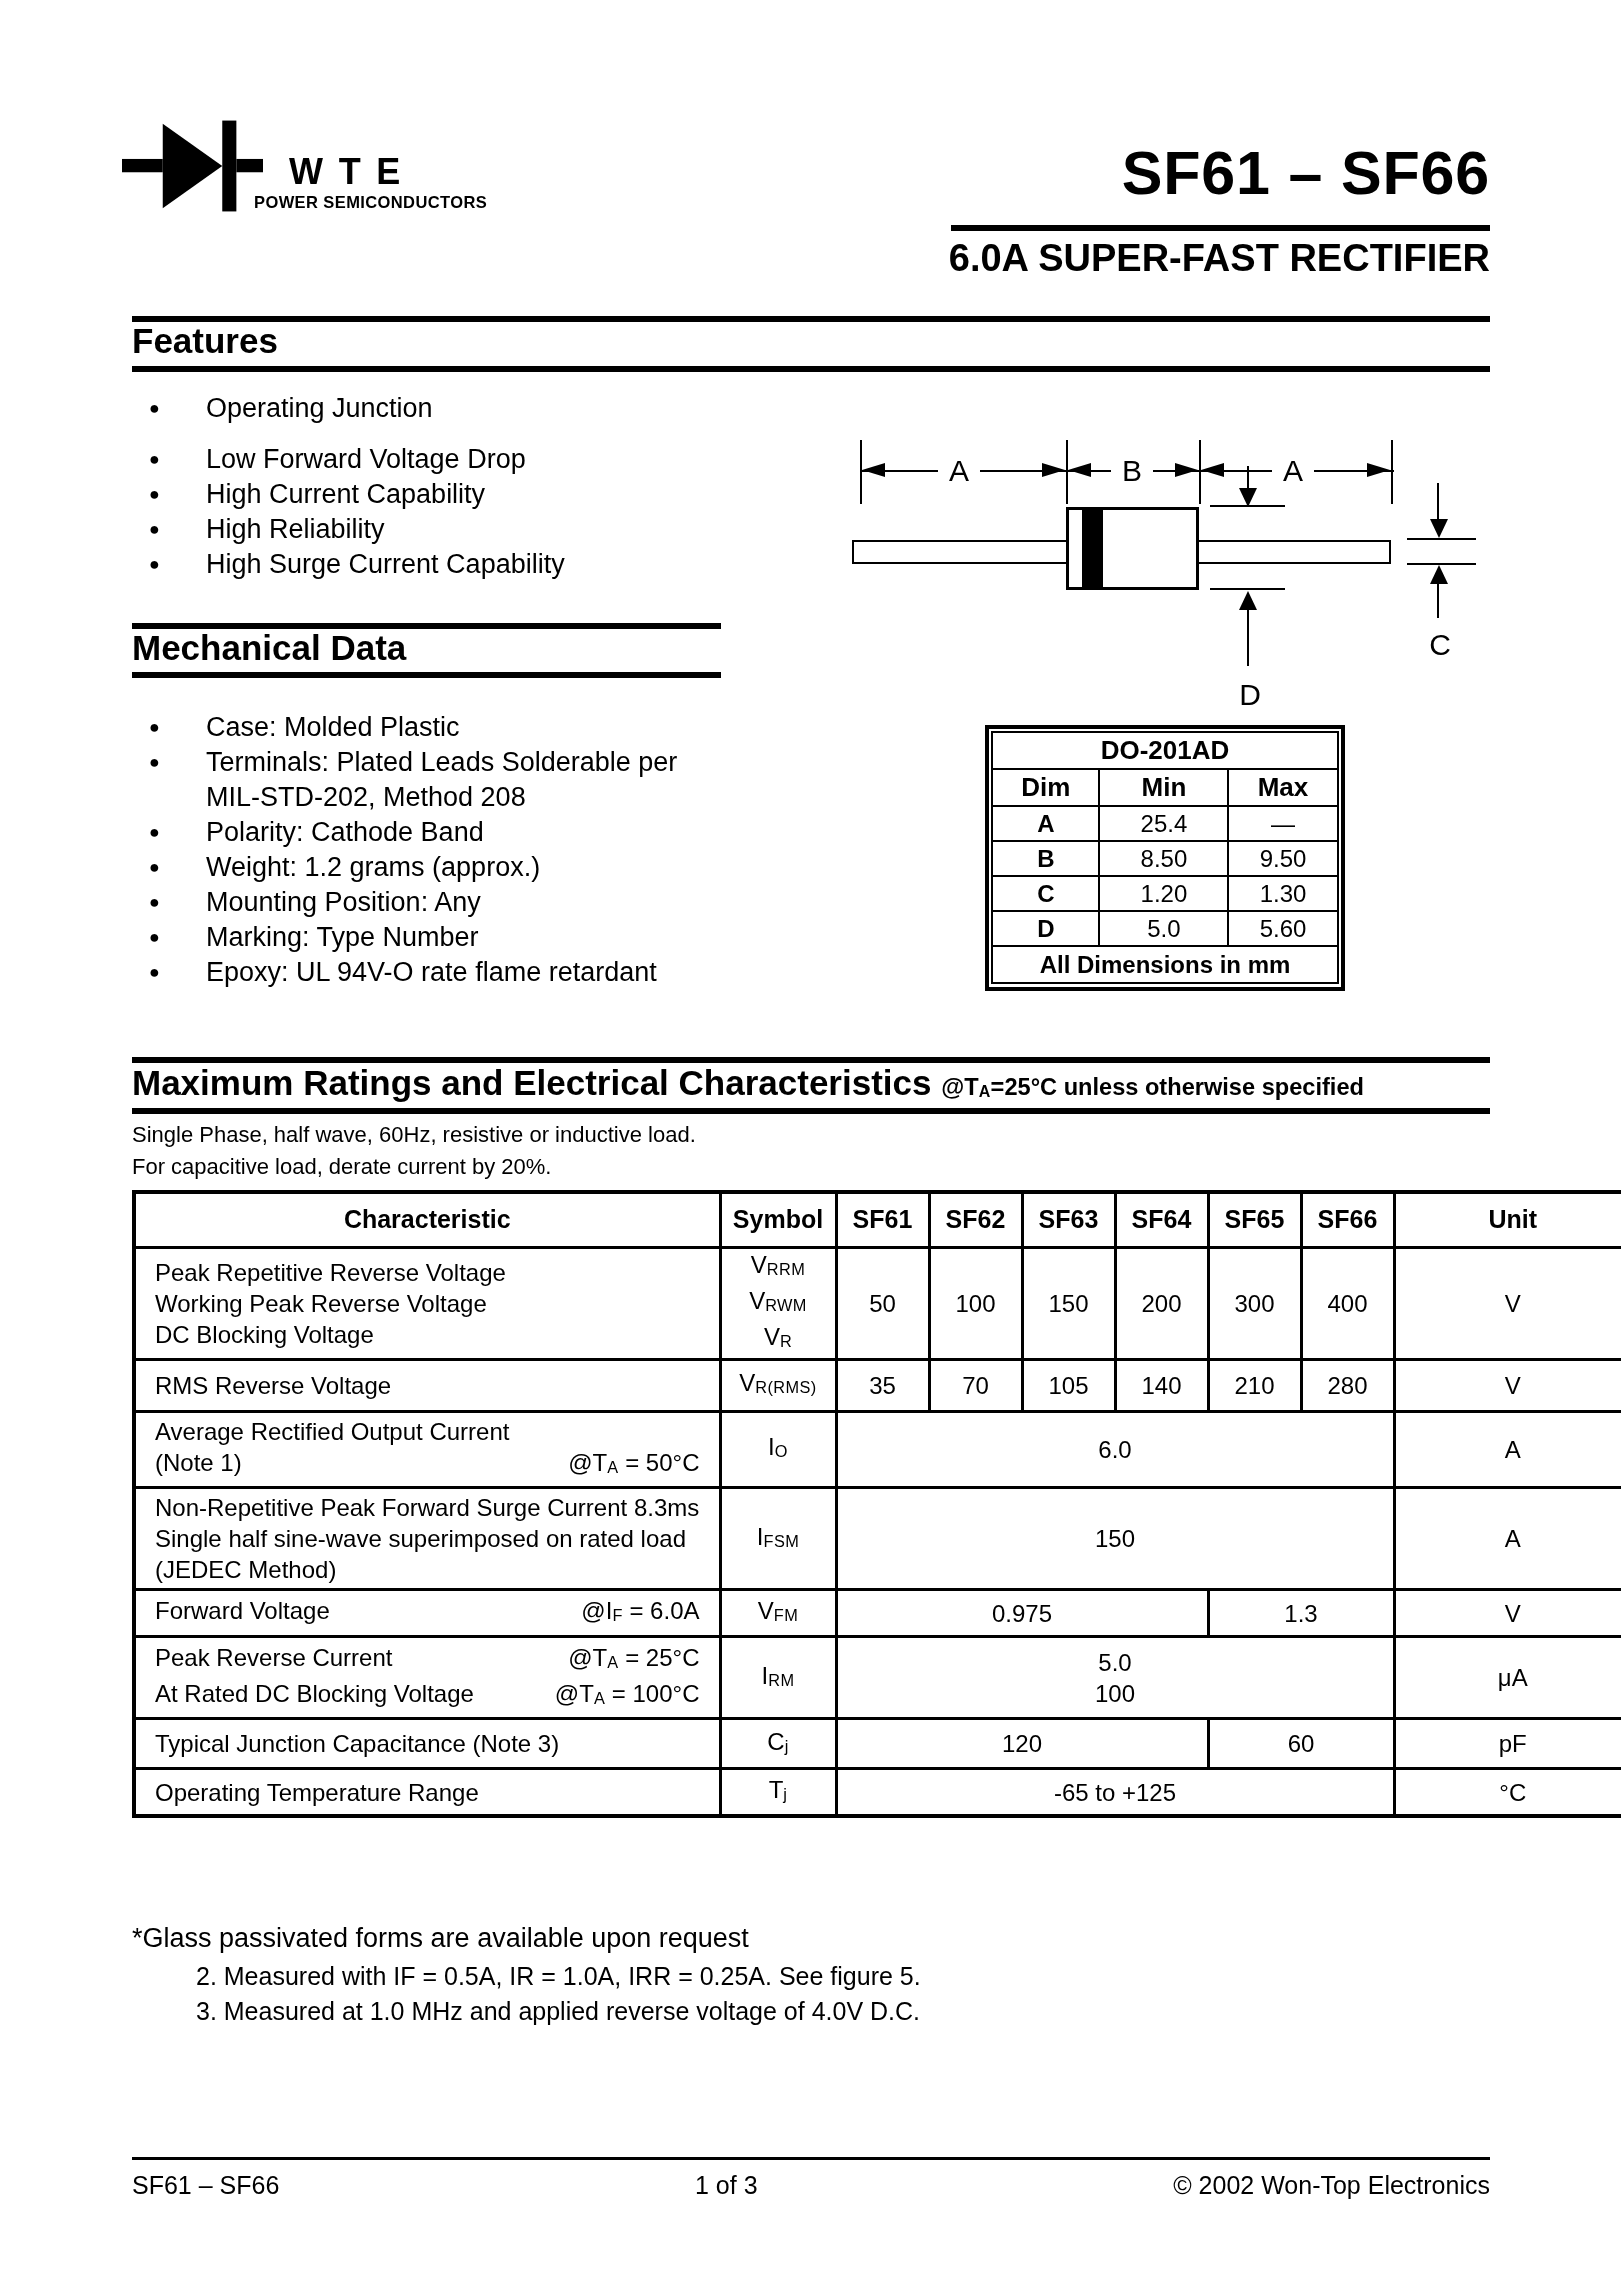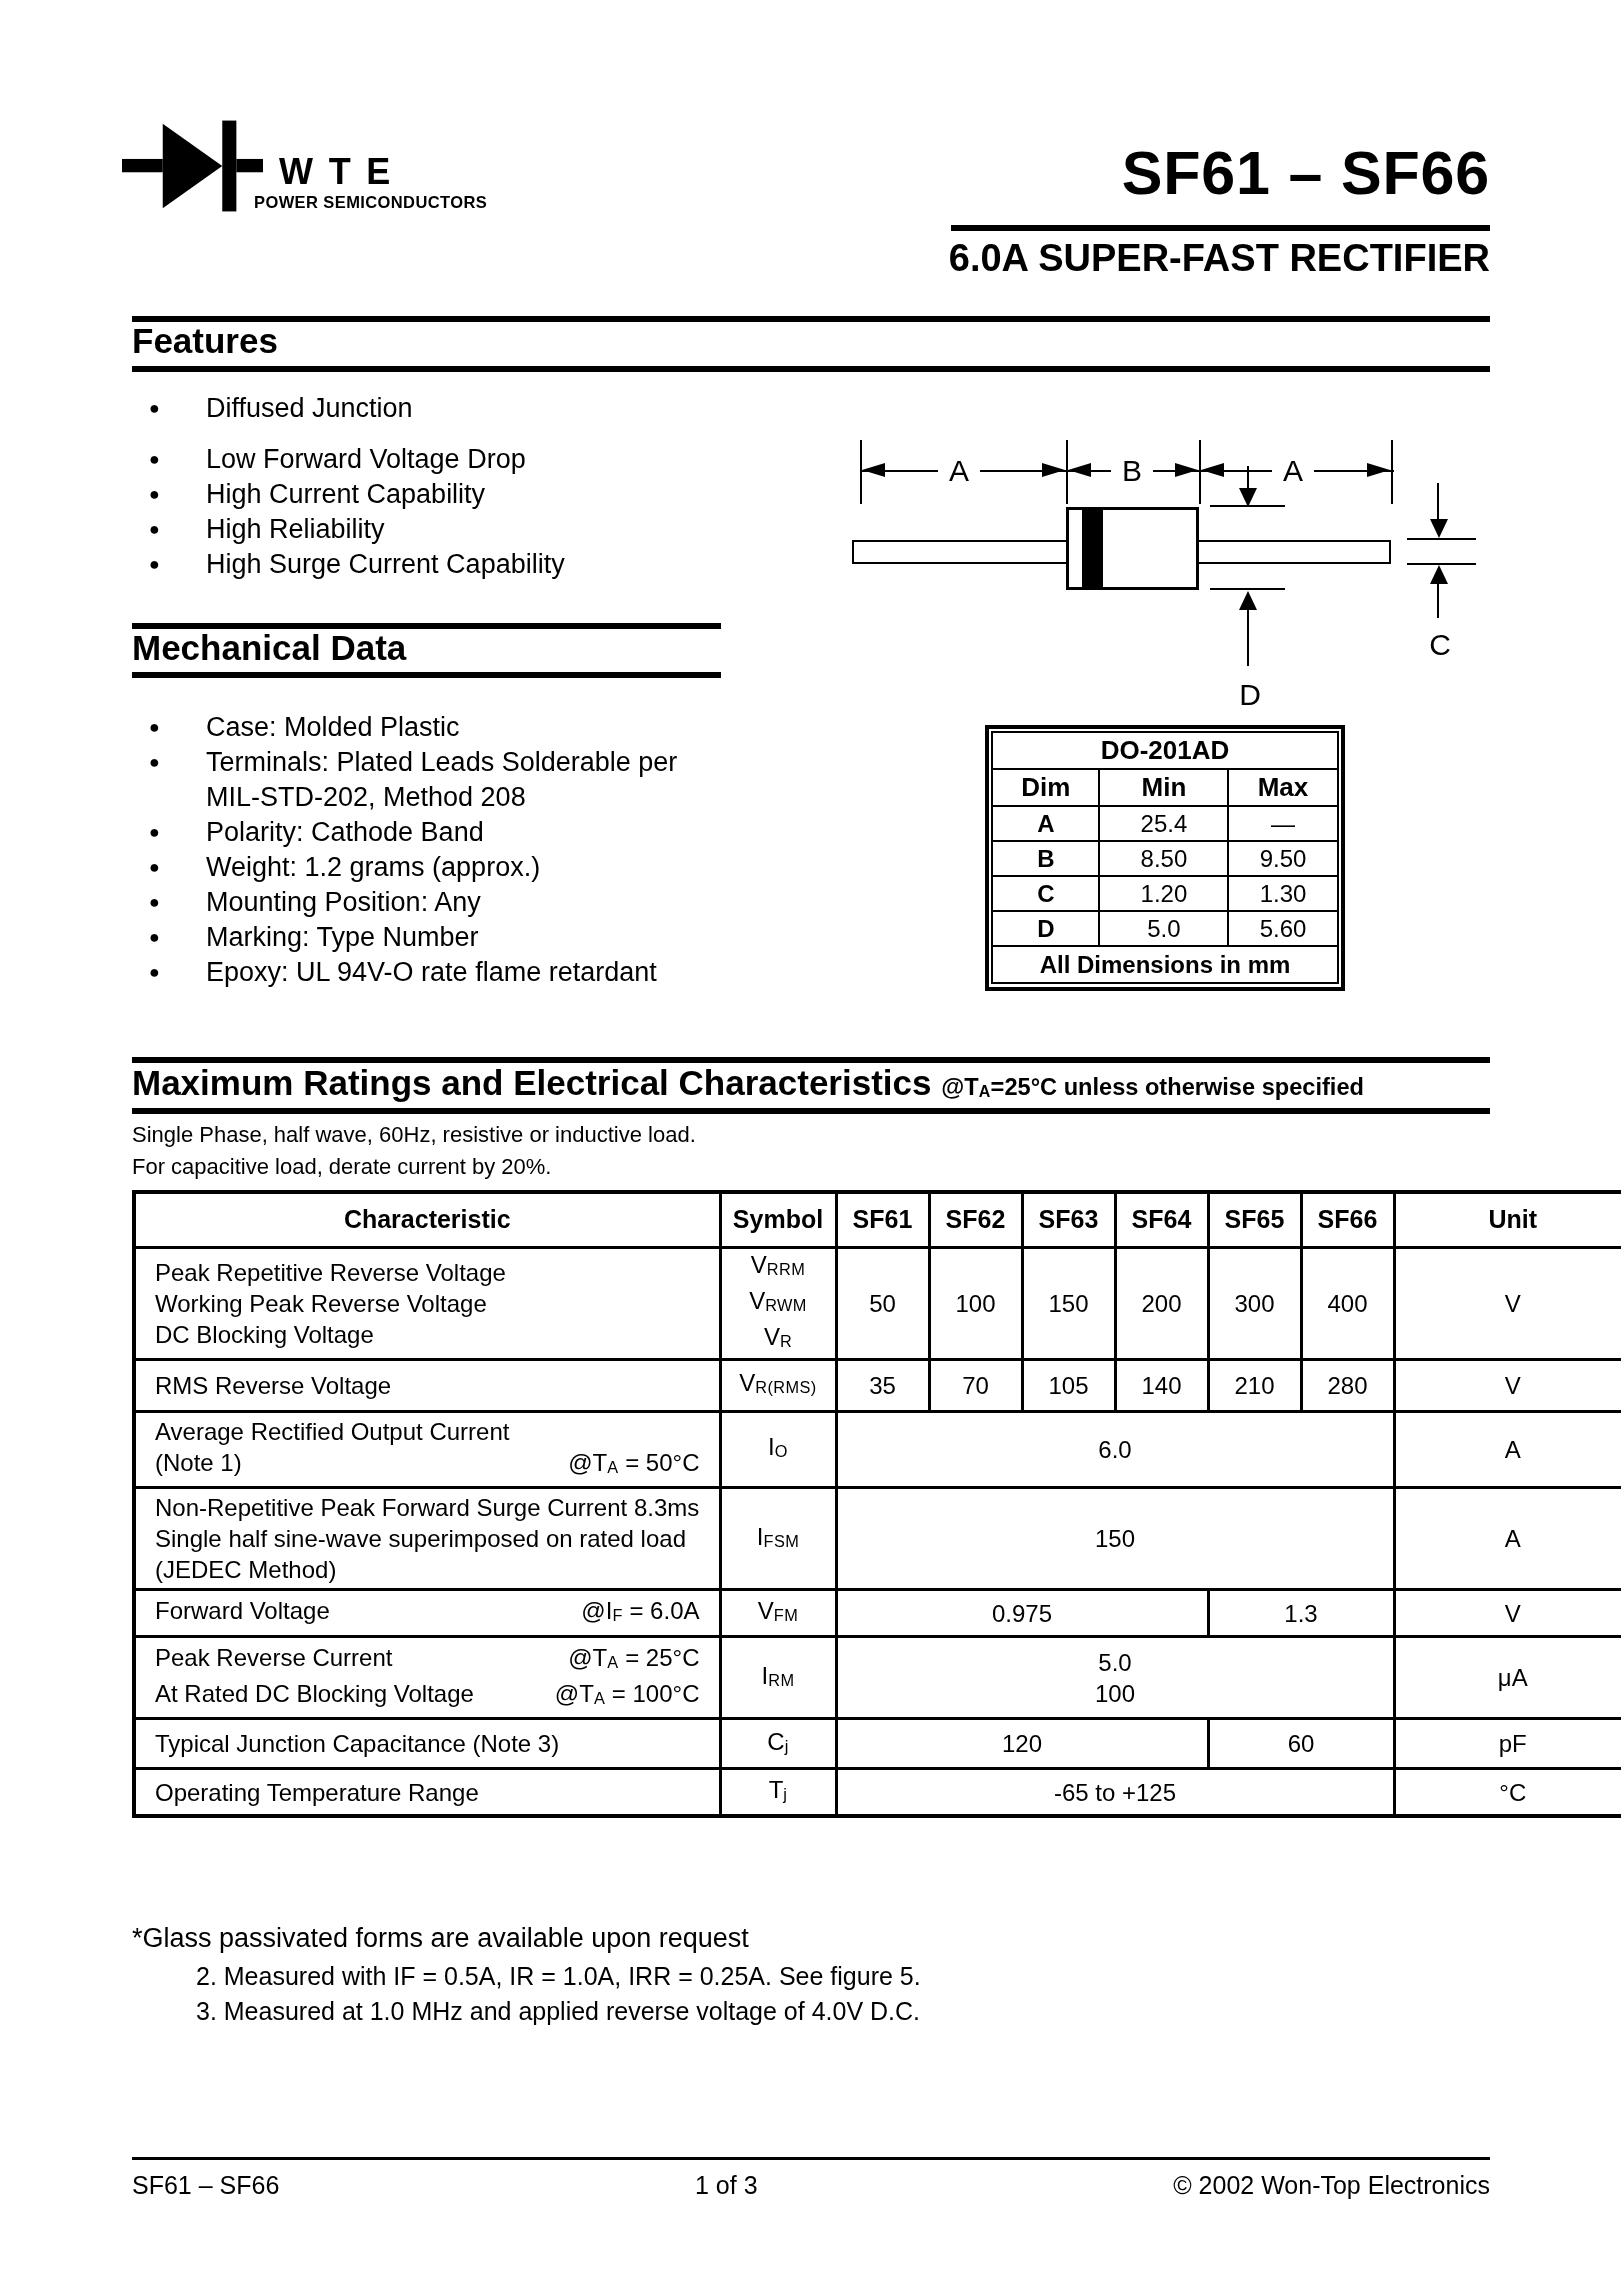--- a/index.html
+++ b/index.html
@@ -10,7 +10,7 @@
   .sb{font-size:68%;letter-spacing:0.4px;vertical-align:-2.4px}
 
   
-  .brand{position:absolute;left:279px;top:151px;font-size:36px;font-weight:bold;letter-spacing:15.7px}
+  .brand{position:absolute;left:289px;top:151px;font-size:36px;font-weight:bold;letter-spacing:15.7px}
   .tagline{position:absolute;left:254px;top:193px;font-size:16.5px;font-weight:bold;letter-spacing:0.4px}
   .part-title{position:absolute;right:132px;top:138px;font-size:61px;font-weight:bold;letter-spacing:0.8px}
   .title-rule{position:absolute;left:951px;right:132px;top:225px;height:5.5px;background:#000}

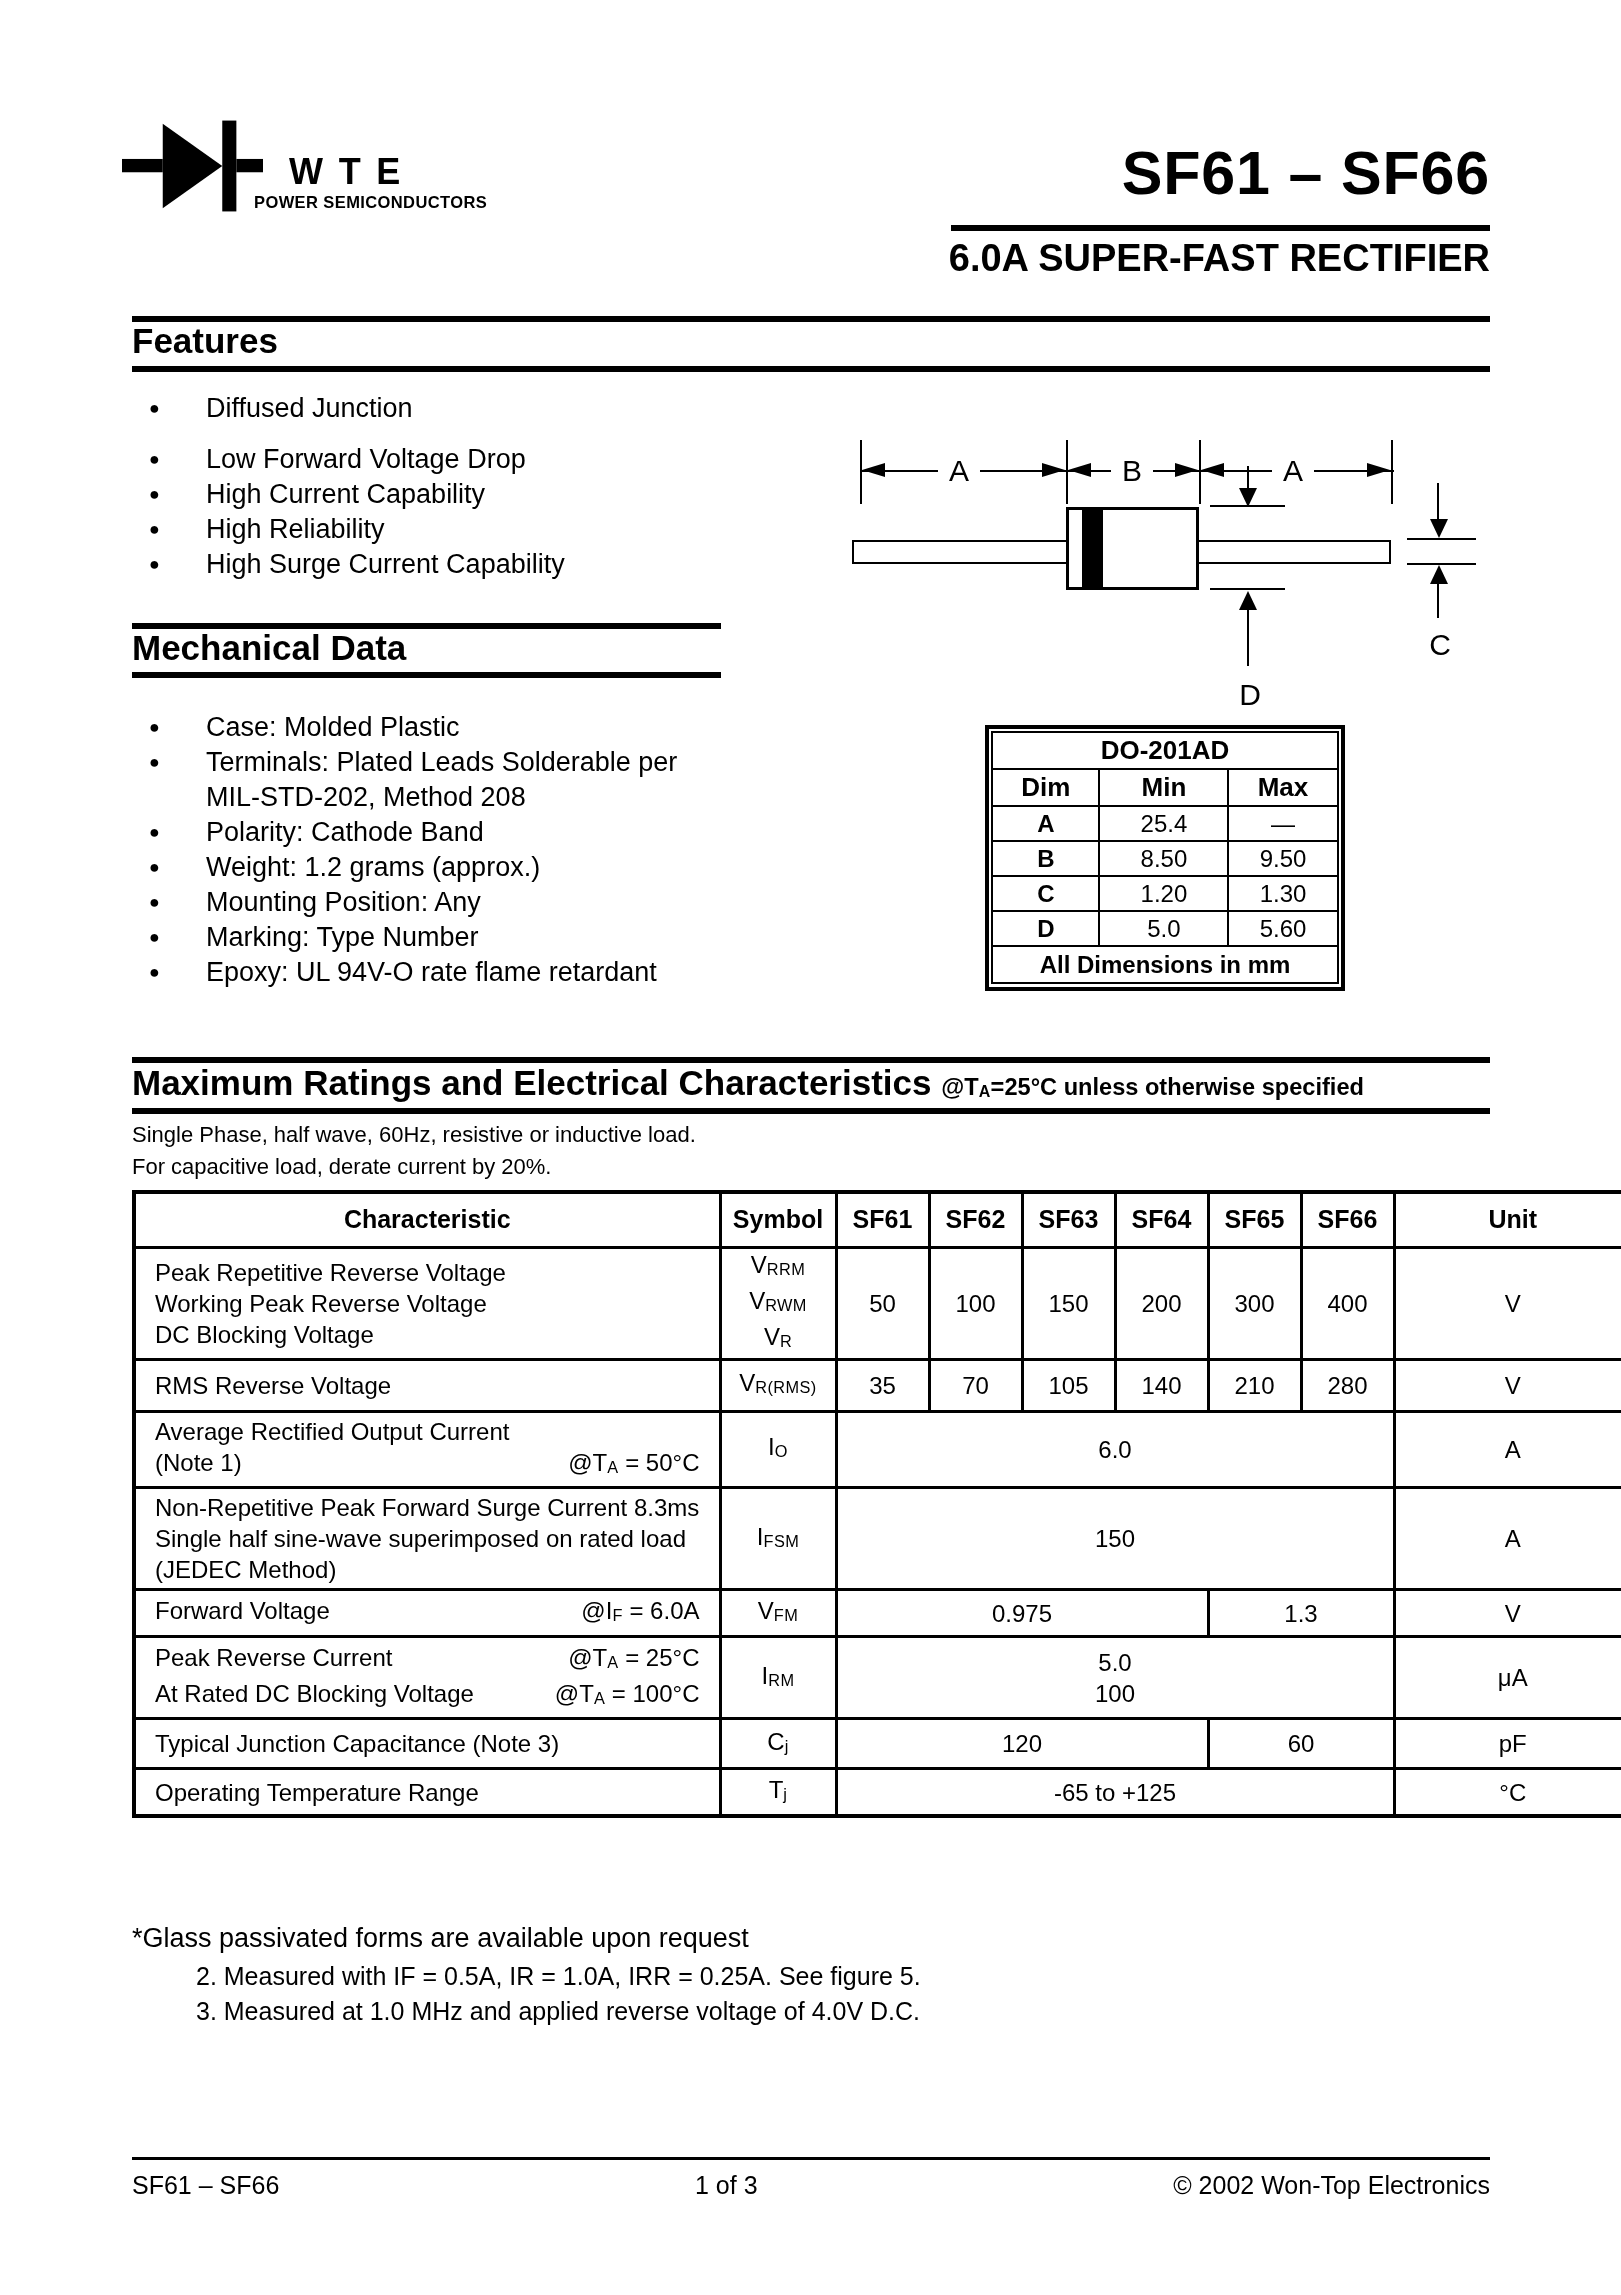--- a/index.html
+++ b/index.html
@@ -96,7 +96,7 @@
   <div class="blist" id="features-list" style="left:149px;top:391px;width:597px">
       <div class="bi">
         <span class="dot">●</span>
-        <span class="txt">Diffused Junction</span>
+        <span class="txt">Operating Junction</span>
       </div>
       <div class="bi">
         <span class="dot">●</span>

